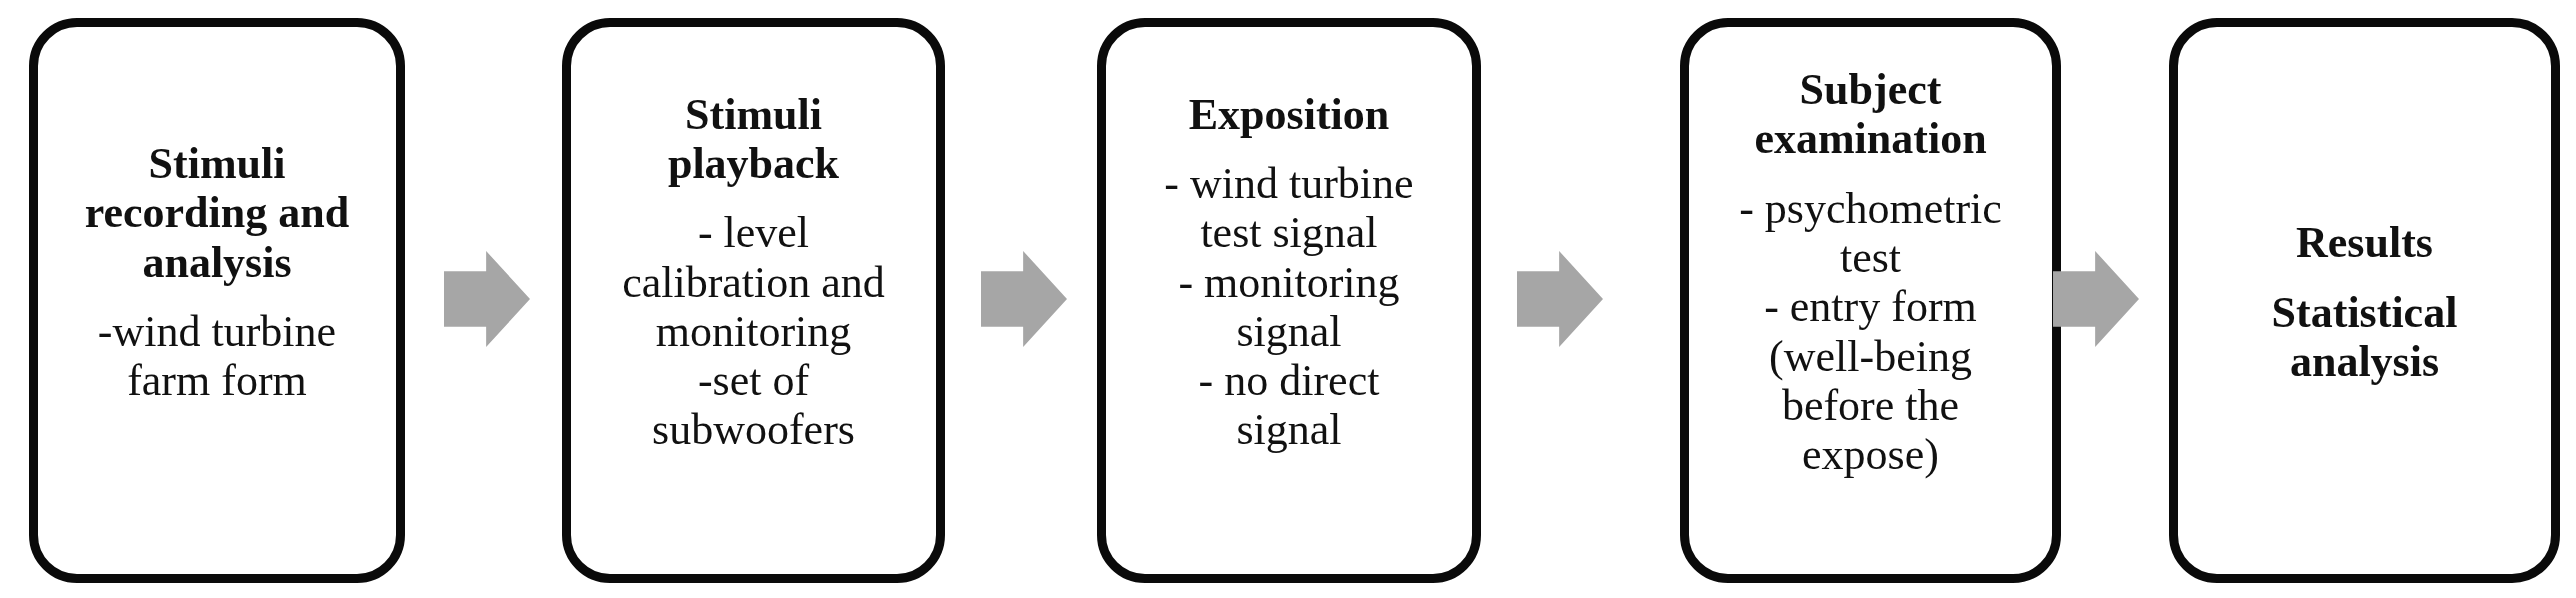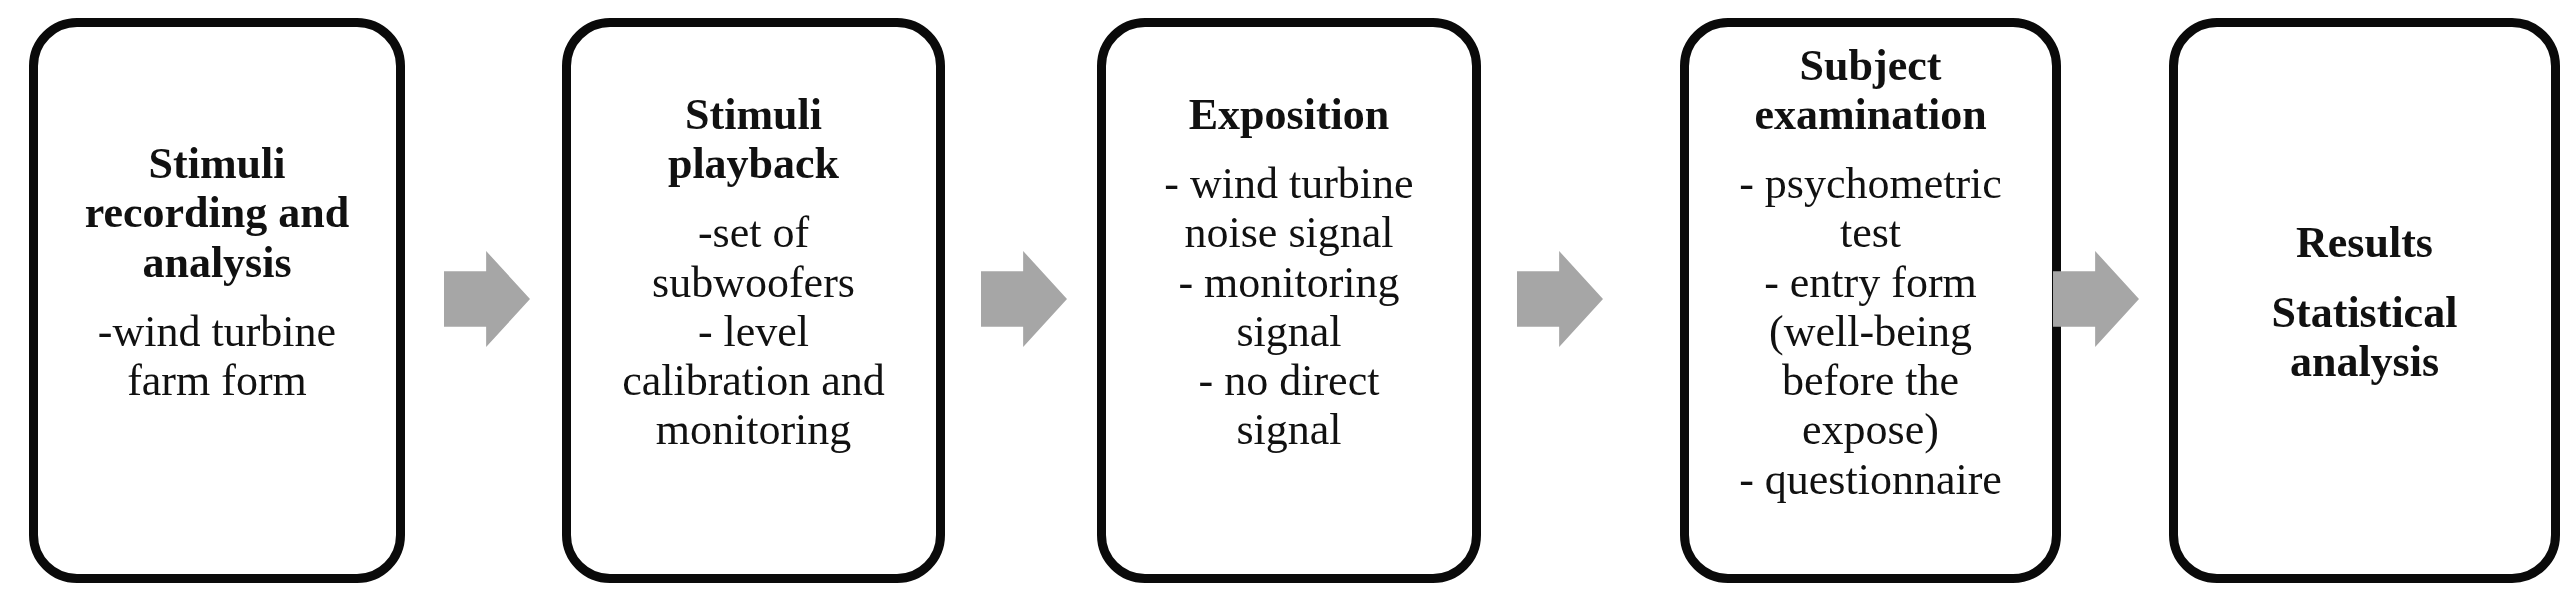--- a/index.html
+++ b/index.html
@@ -105,7 +105,7 @@
     <div class="box-title">Exposition</div>
     <div class="box-body">
       <div class="box-item">- wind turbine
-noise signal</div>
+test signal</div>
       <div class="box-item">- monitoring
 signal</div>
       <div class="box-item">- no direct

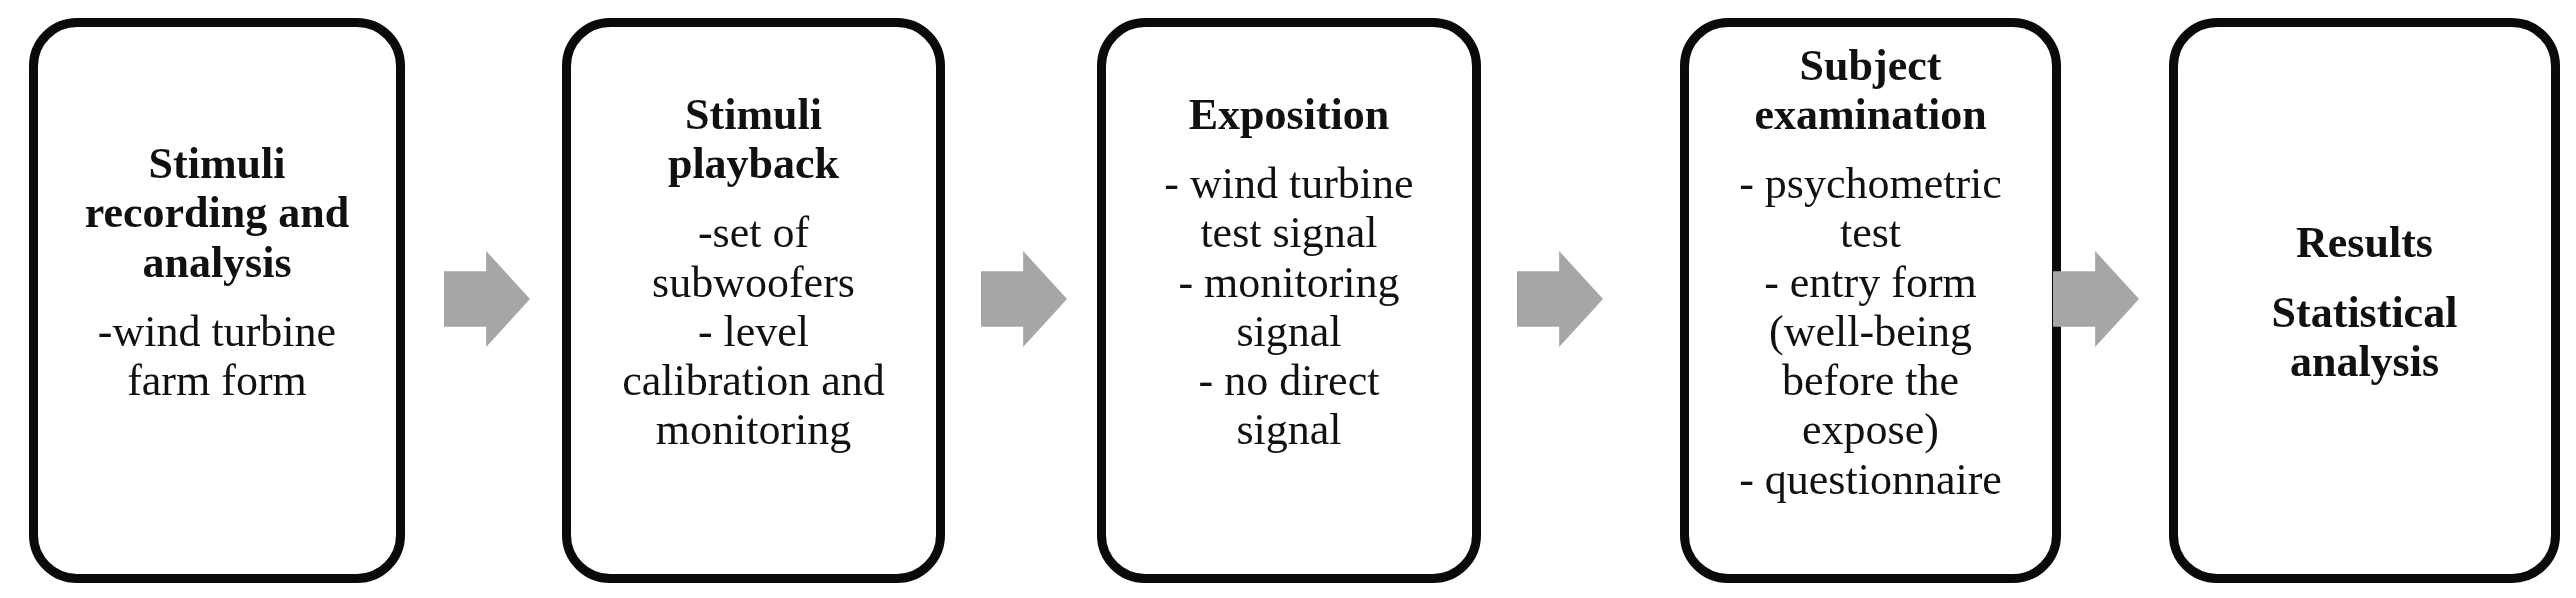--- a/index.html
+++ b/index.html
@@ -91,11 +91,11 @@
     <div class="box-title">Stimuli
 playback</div>
     <div class="box-body">
-      <div class="box-item">-set of
-subwoofers</div>
       <div class="box-item">- level
 calibration and
 monitoring</div>
+      <div class="box-item">-set of
+subwoofers</div>
     </div>
   </div>
 

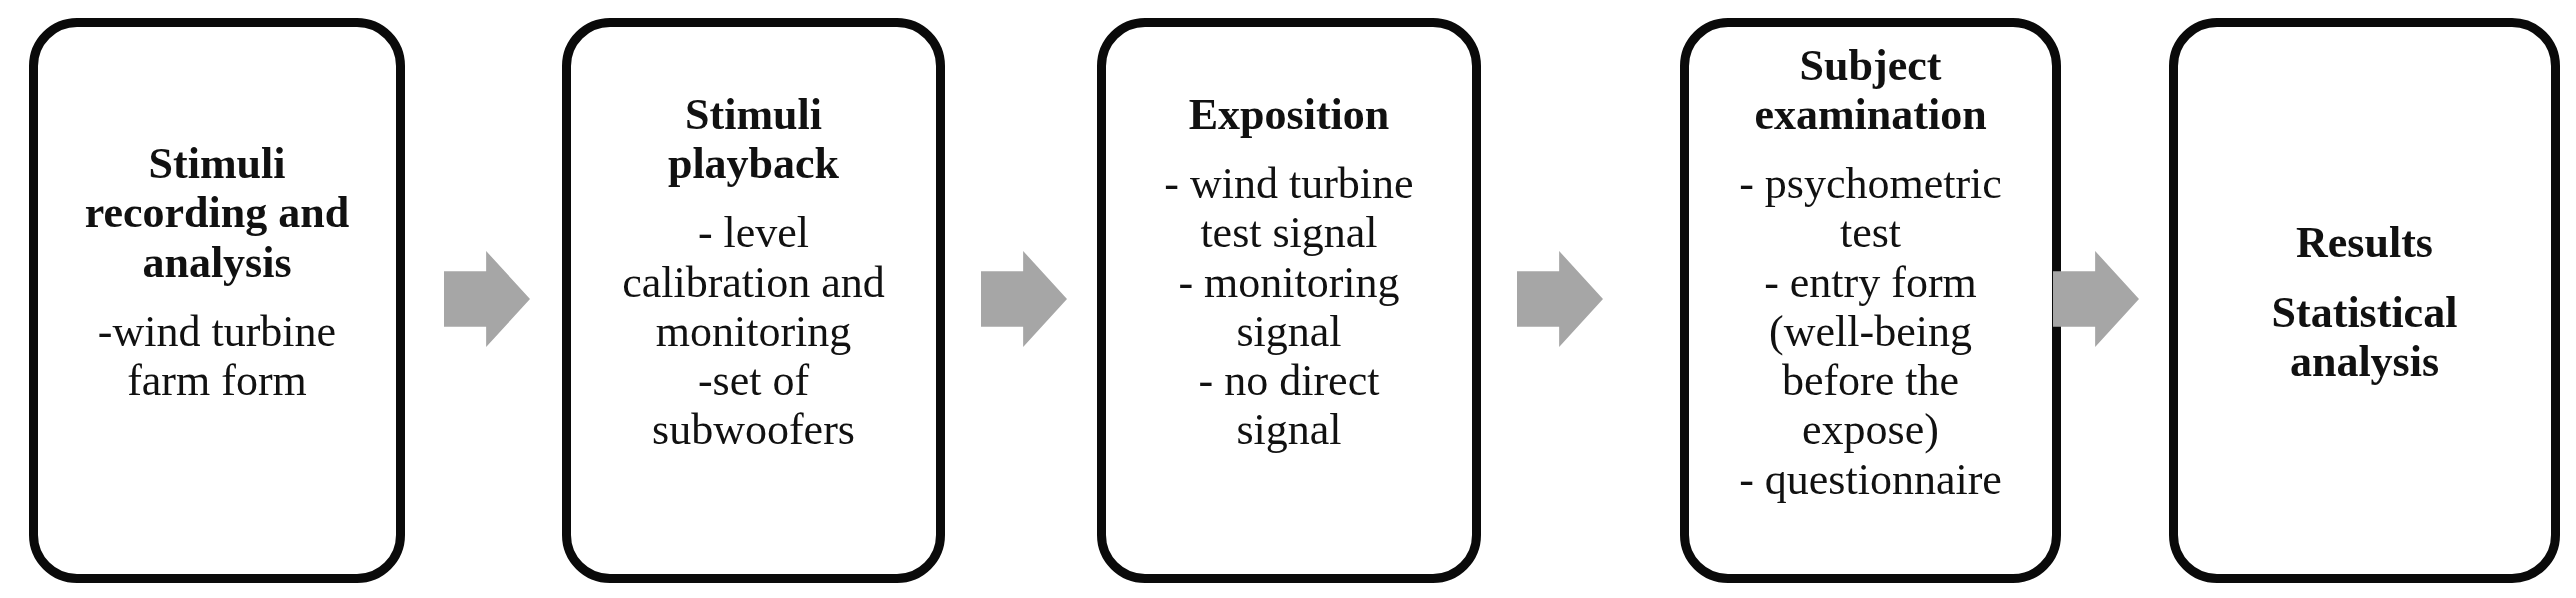--- a/index.html
+++ b/index.html
@@ -125,7 +125,6 @@
 (well-being
 before the
 expose)</div>
-      <div class="box-item">- questionnaire</div>
     </div>
   </div>
 

